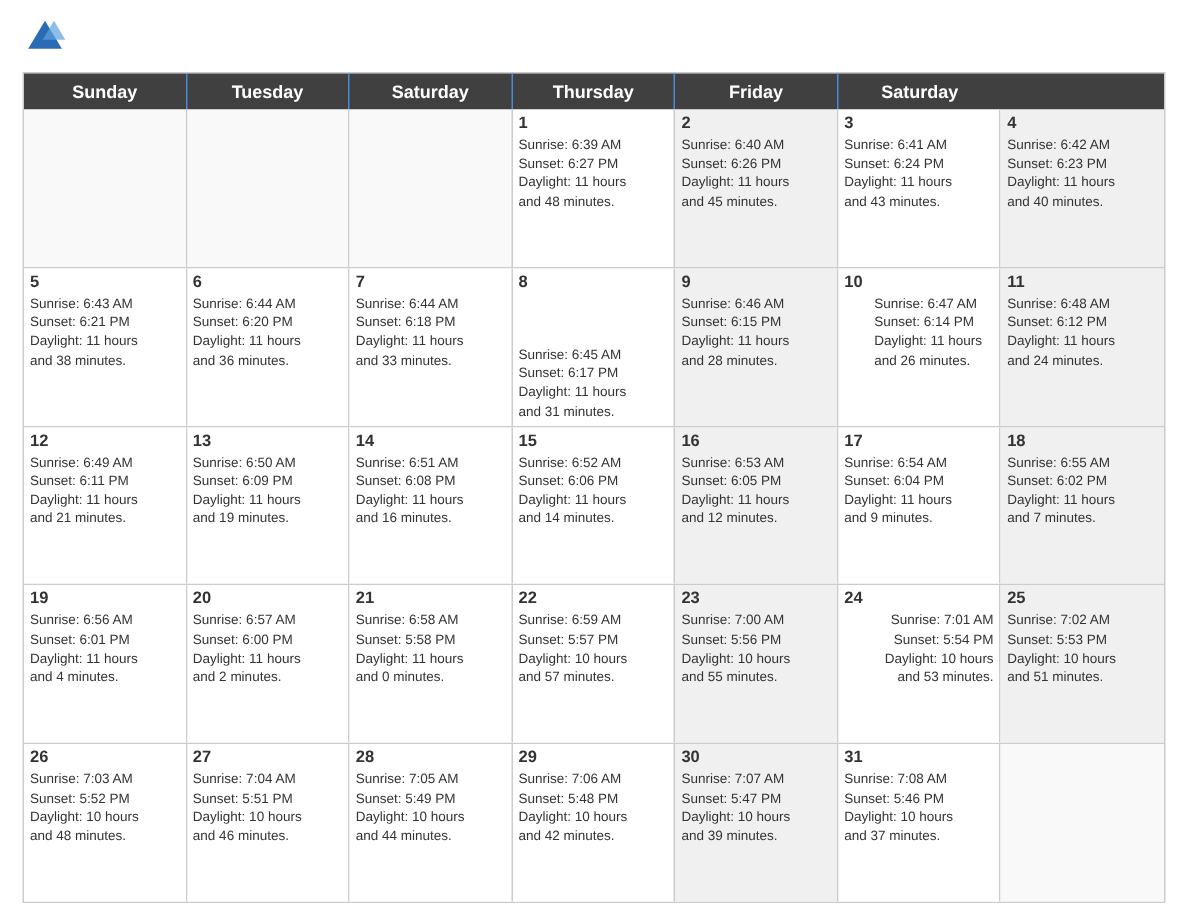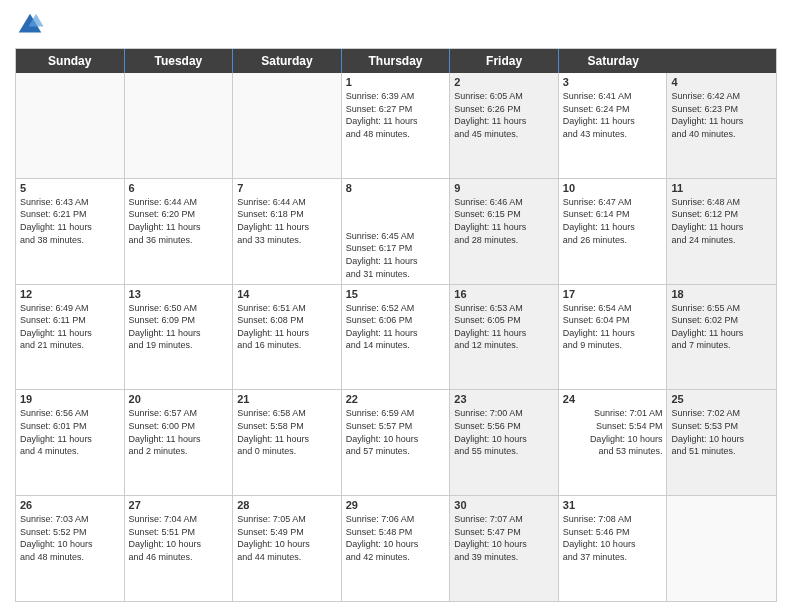--- a/index.html
+++ b/index.html
@@ -160,7 +160,7 @@
           </div>
           <div class="cal-cell shaded">
             <span class="day-num">2</span>
-            <div class="cell-text" style="white-space: pre-line;">Sunrise: 6:05 AM
+            <div class="cell-text" style="white-space: pre-line;">Sunrise: 6:40 AM
 Sunset: 6:26 PM
 Daylight: 11 hours
 and 45 minutes.</div>

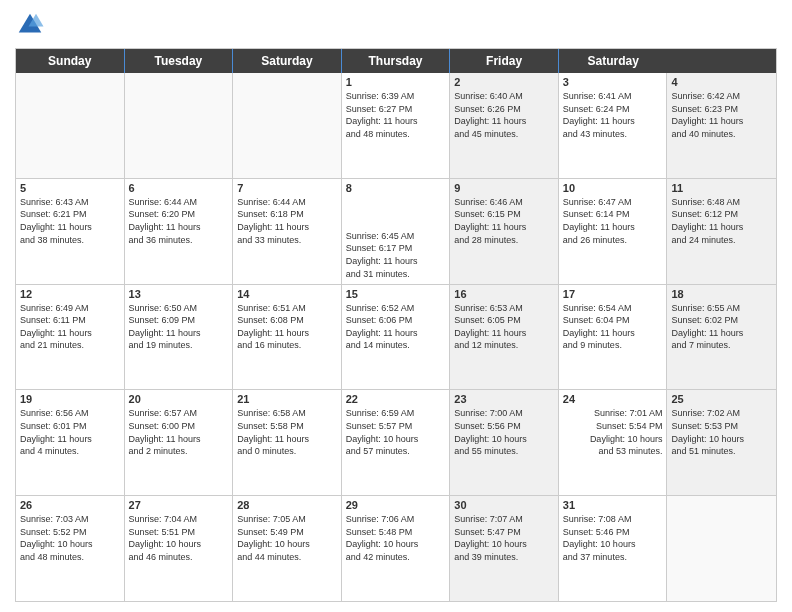--- a/index.html
+++ b/index.html
@@ -218,7 +218,7 @@
           </div>
           <div class="cal-cell">
             <span class="day-num">10</span>
-            <div class="cell-text" style="white-space: pre-line;">Sunrise: 6:47 AM
+            <div class="cell-text" style="white-space: pre-line; margin-left: 20px;">Sunrise: 6:47 AM
 Sunset: 6:14 PM
 Daylight: 11 hours
 and 26 minutes.</div>

